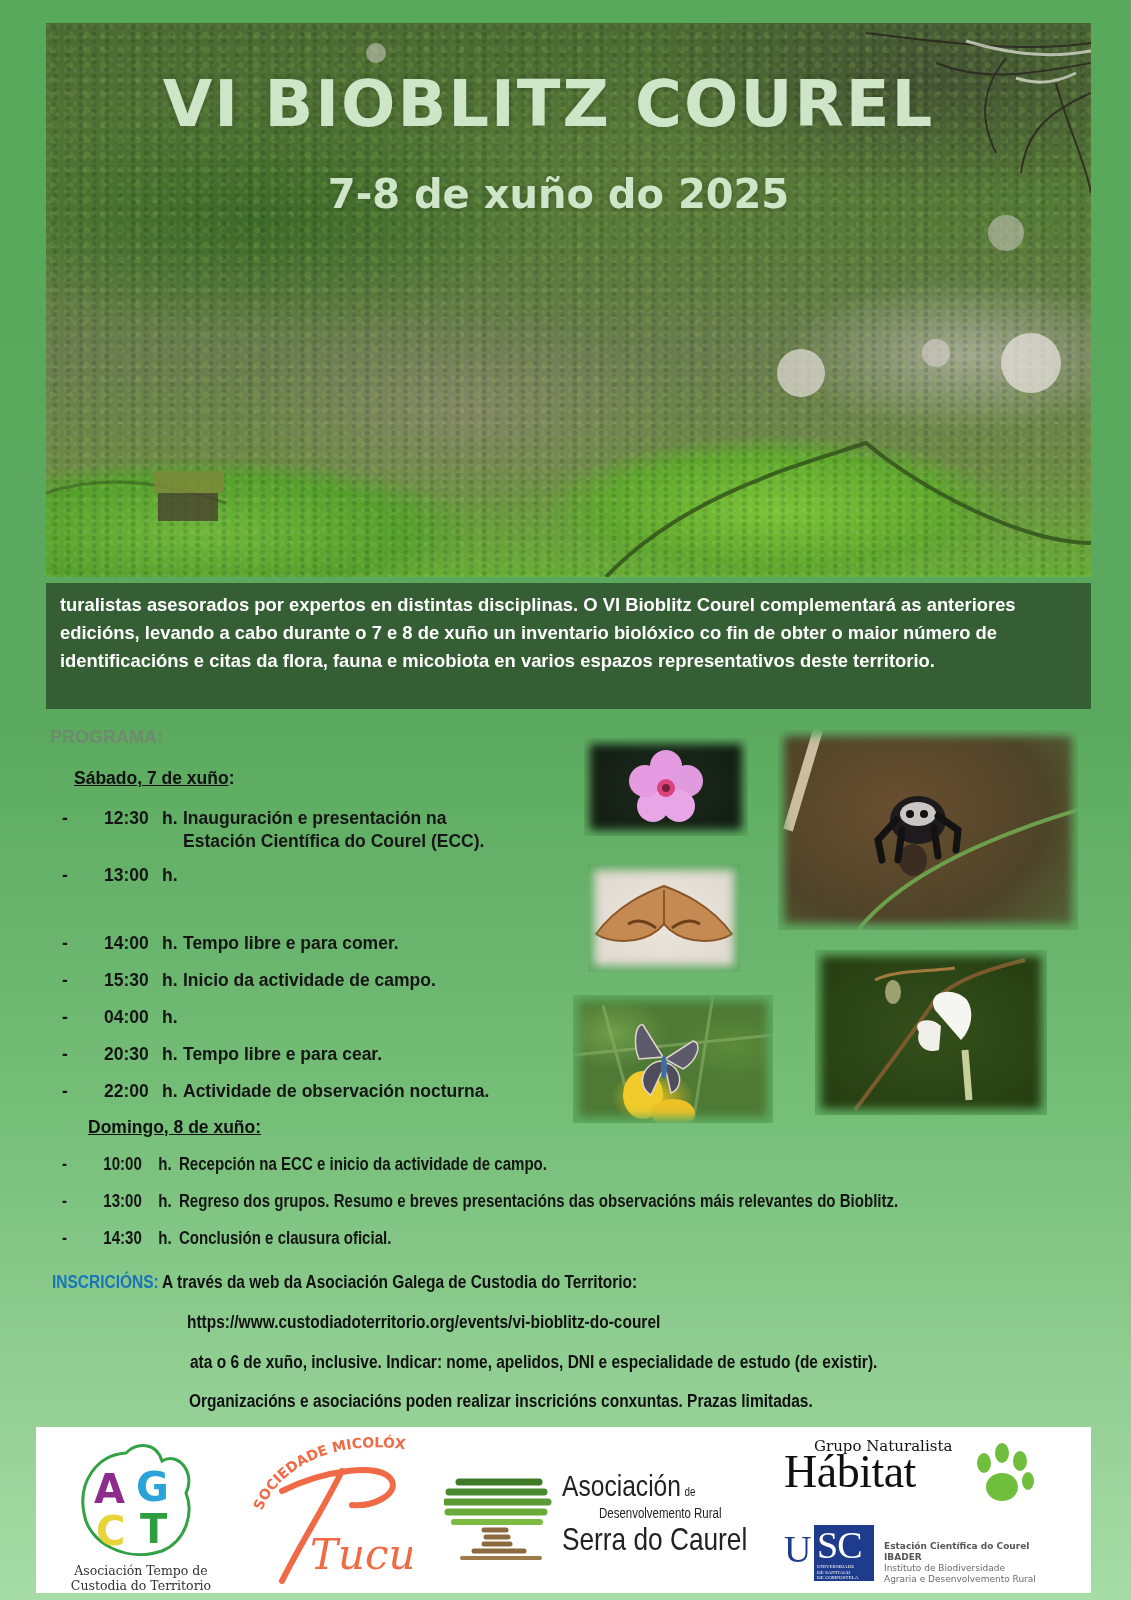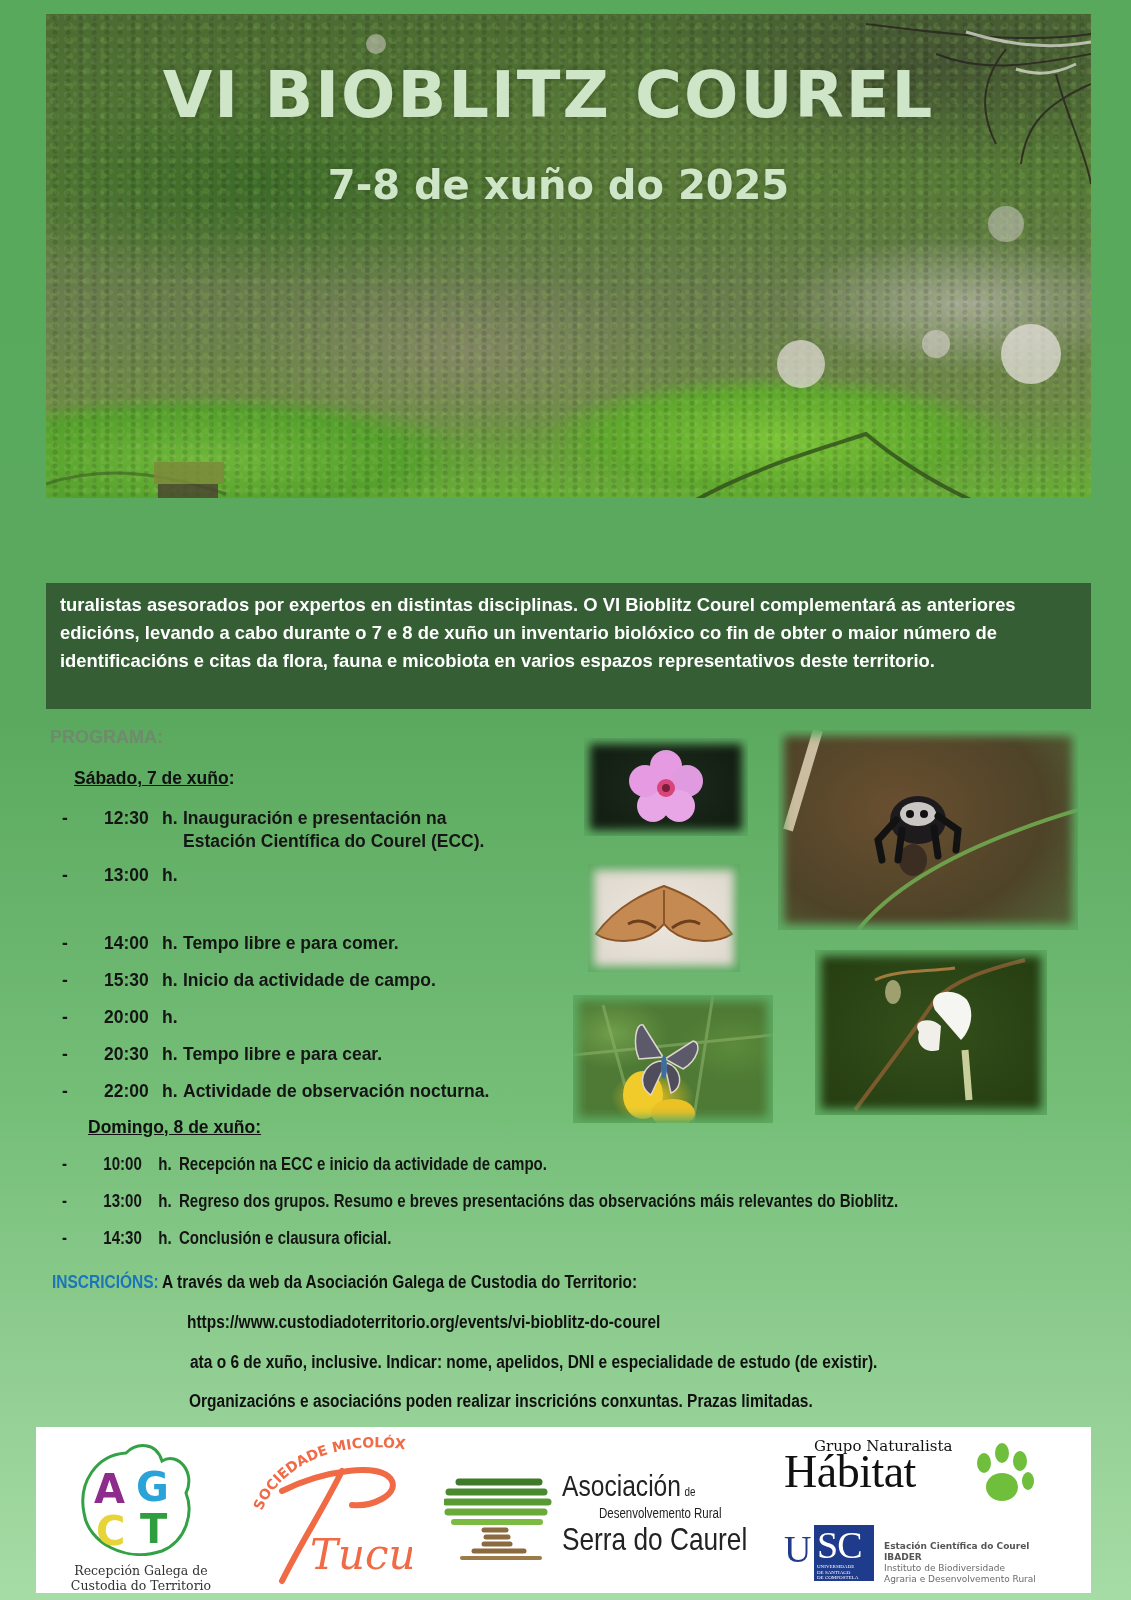--- a/index.html
+++ b/index.html
@@ -13,7 +13,7 @@
 
   
   .hero {
-    position: absolute; left: 46px; top: 14px; width: 1045px; height: 484px;
+    position: absolute; left: 46px; top: 23px; width: 1045px; height: 554px;
     overflow: hidden;
     background:
       radial-gradient(ellipse 40% 30% at 85% 10%, rgba(60,60,50,.55), transparent 70%),

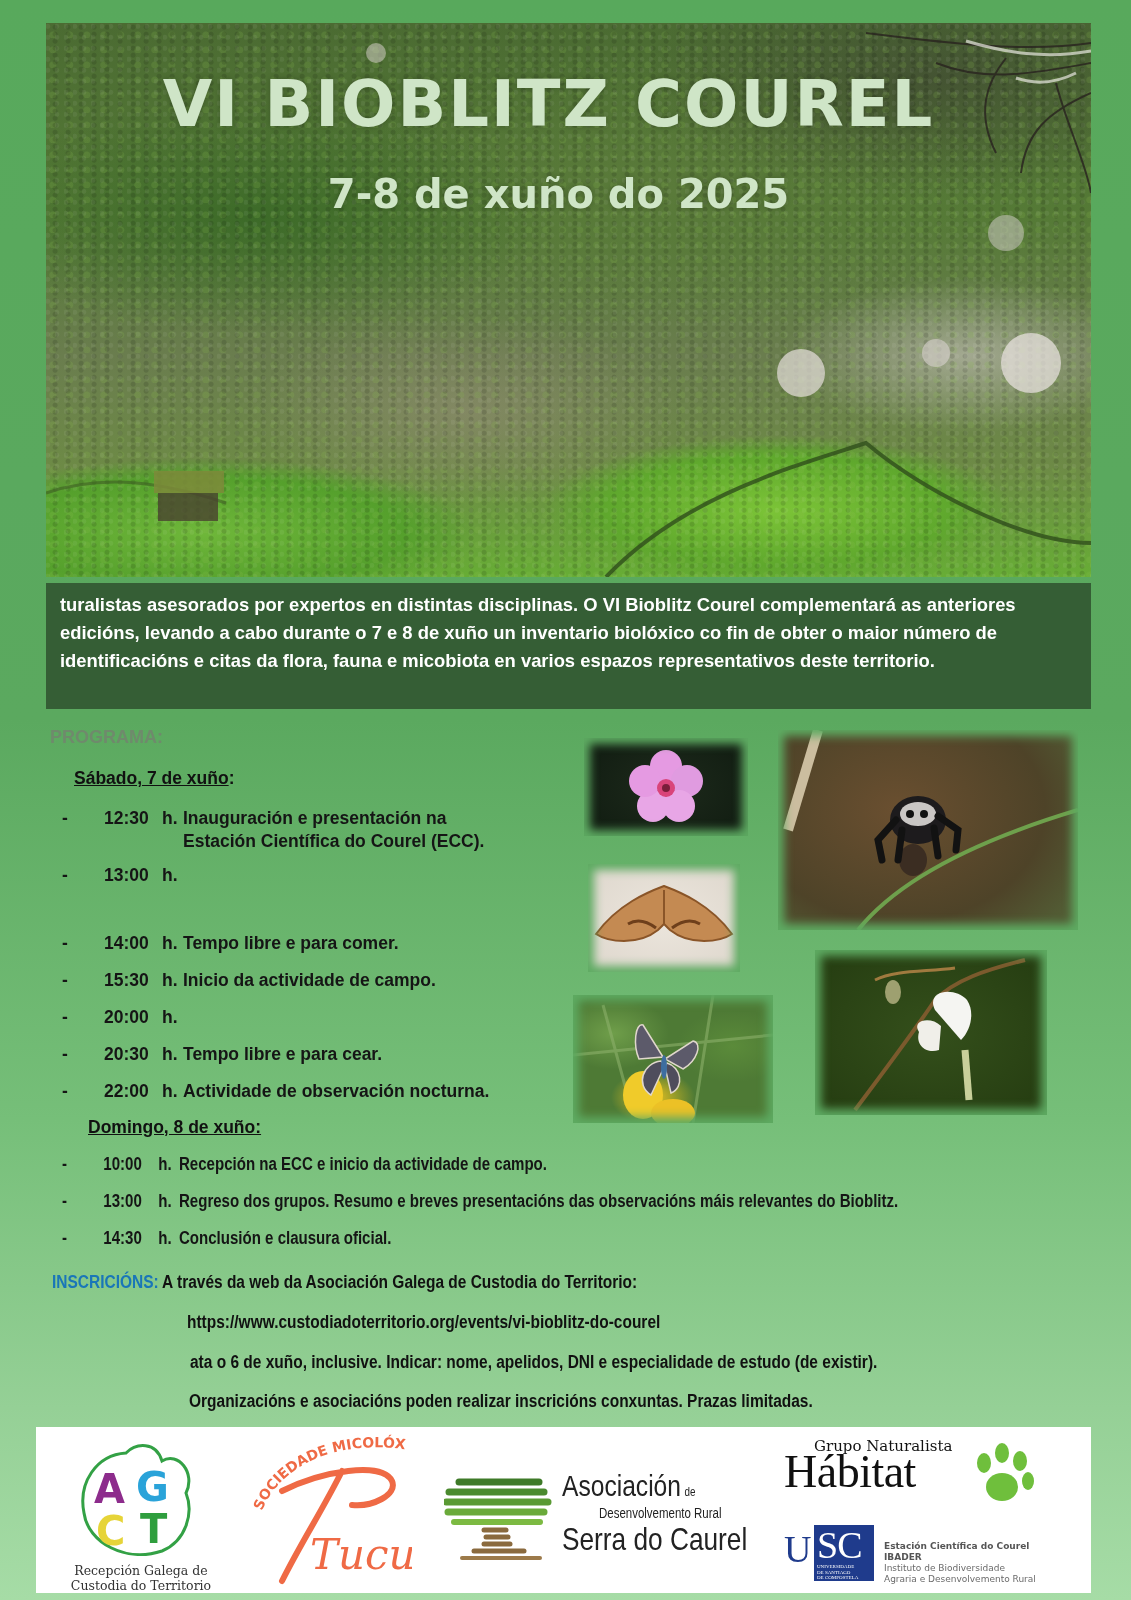--- a/index.html
+++ b/index.html
@@ -213,7 +213,7 @@
 
 <div class="item" style="top:1006px">
   <span class="dash">-</span>
-  <span class="time">20:00</span>
+  <span class="time">04:00</span>
   <span class="h">h.</span>
 </div>
 

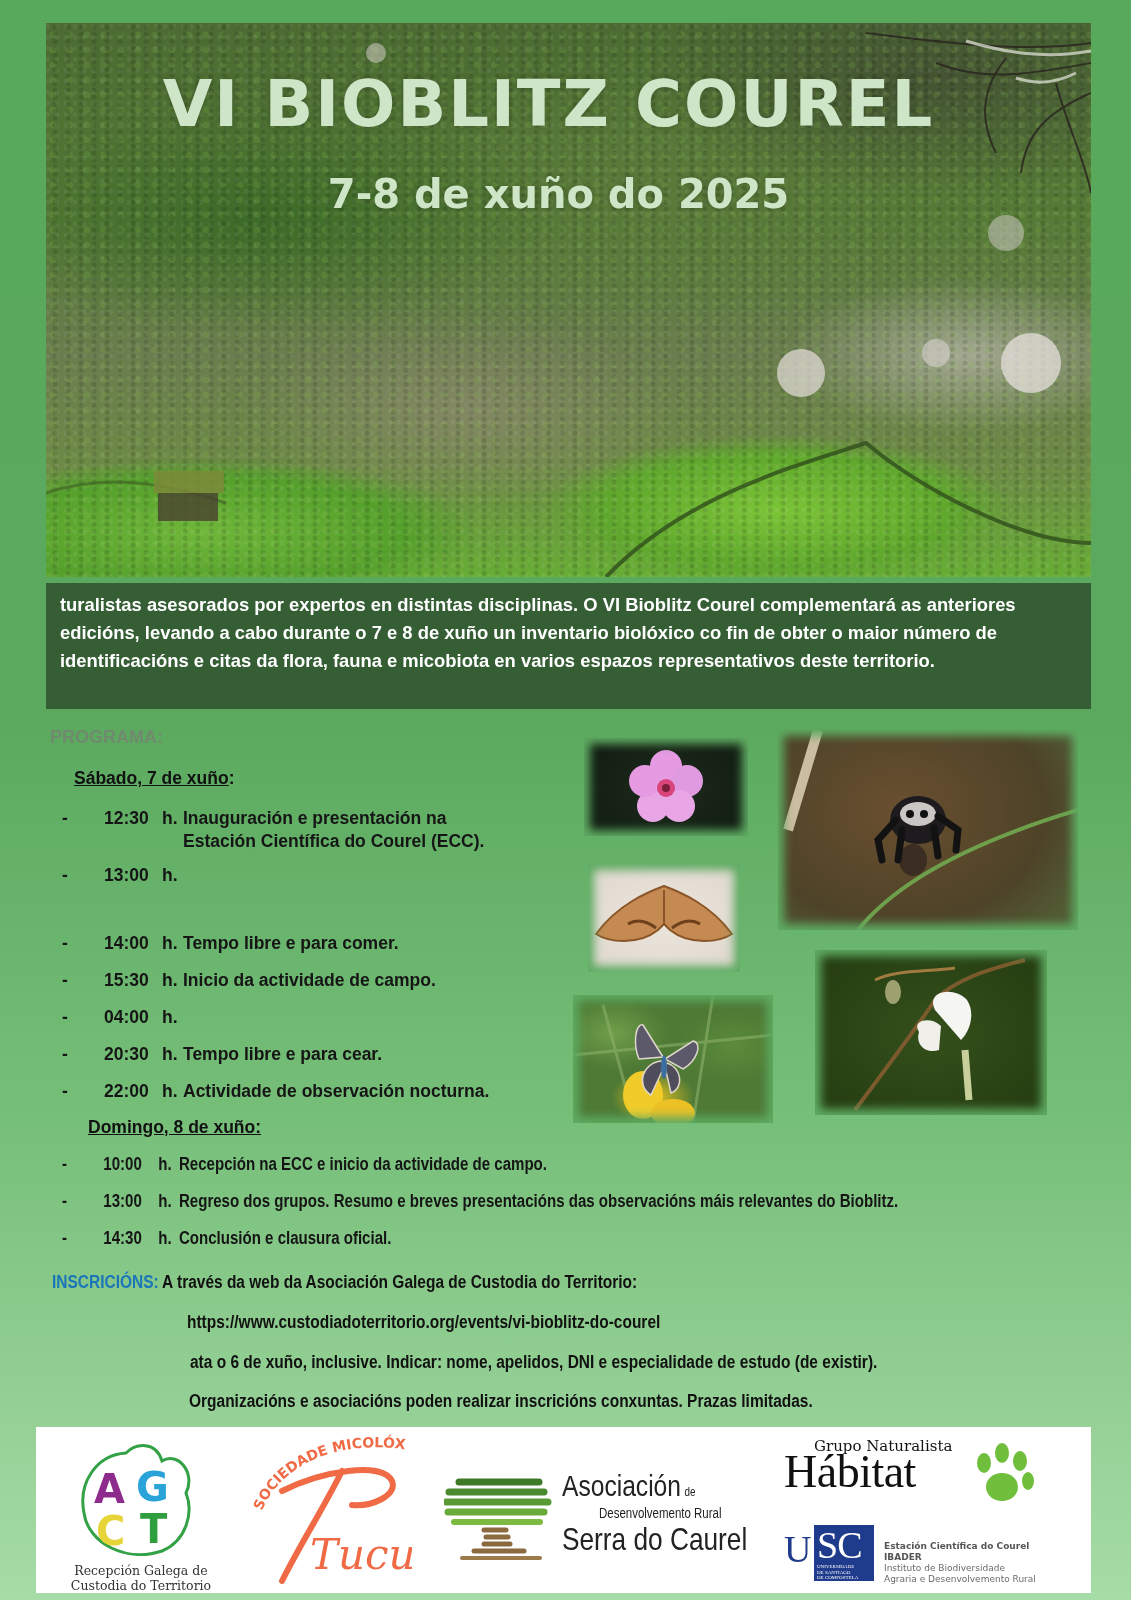--- a/index.html
+++ b/index.html
@@ -336,7 +336,7 @@
       <text x="74" y="110" font-family="DejaVu Sans, sans-serif" font-size="40" font-weight="bold" fill="#2f9e3e">T</text>
     </svg>
     <div class="acgt-caption">
-      <div>Recepción Galega de</div>
+      <div>Asociación Tempo de</div>
       <div>Custodia do Territorio</div>
     </div>
   </div>

